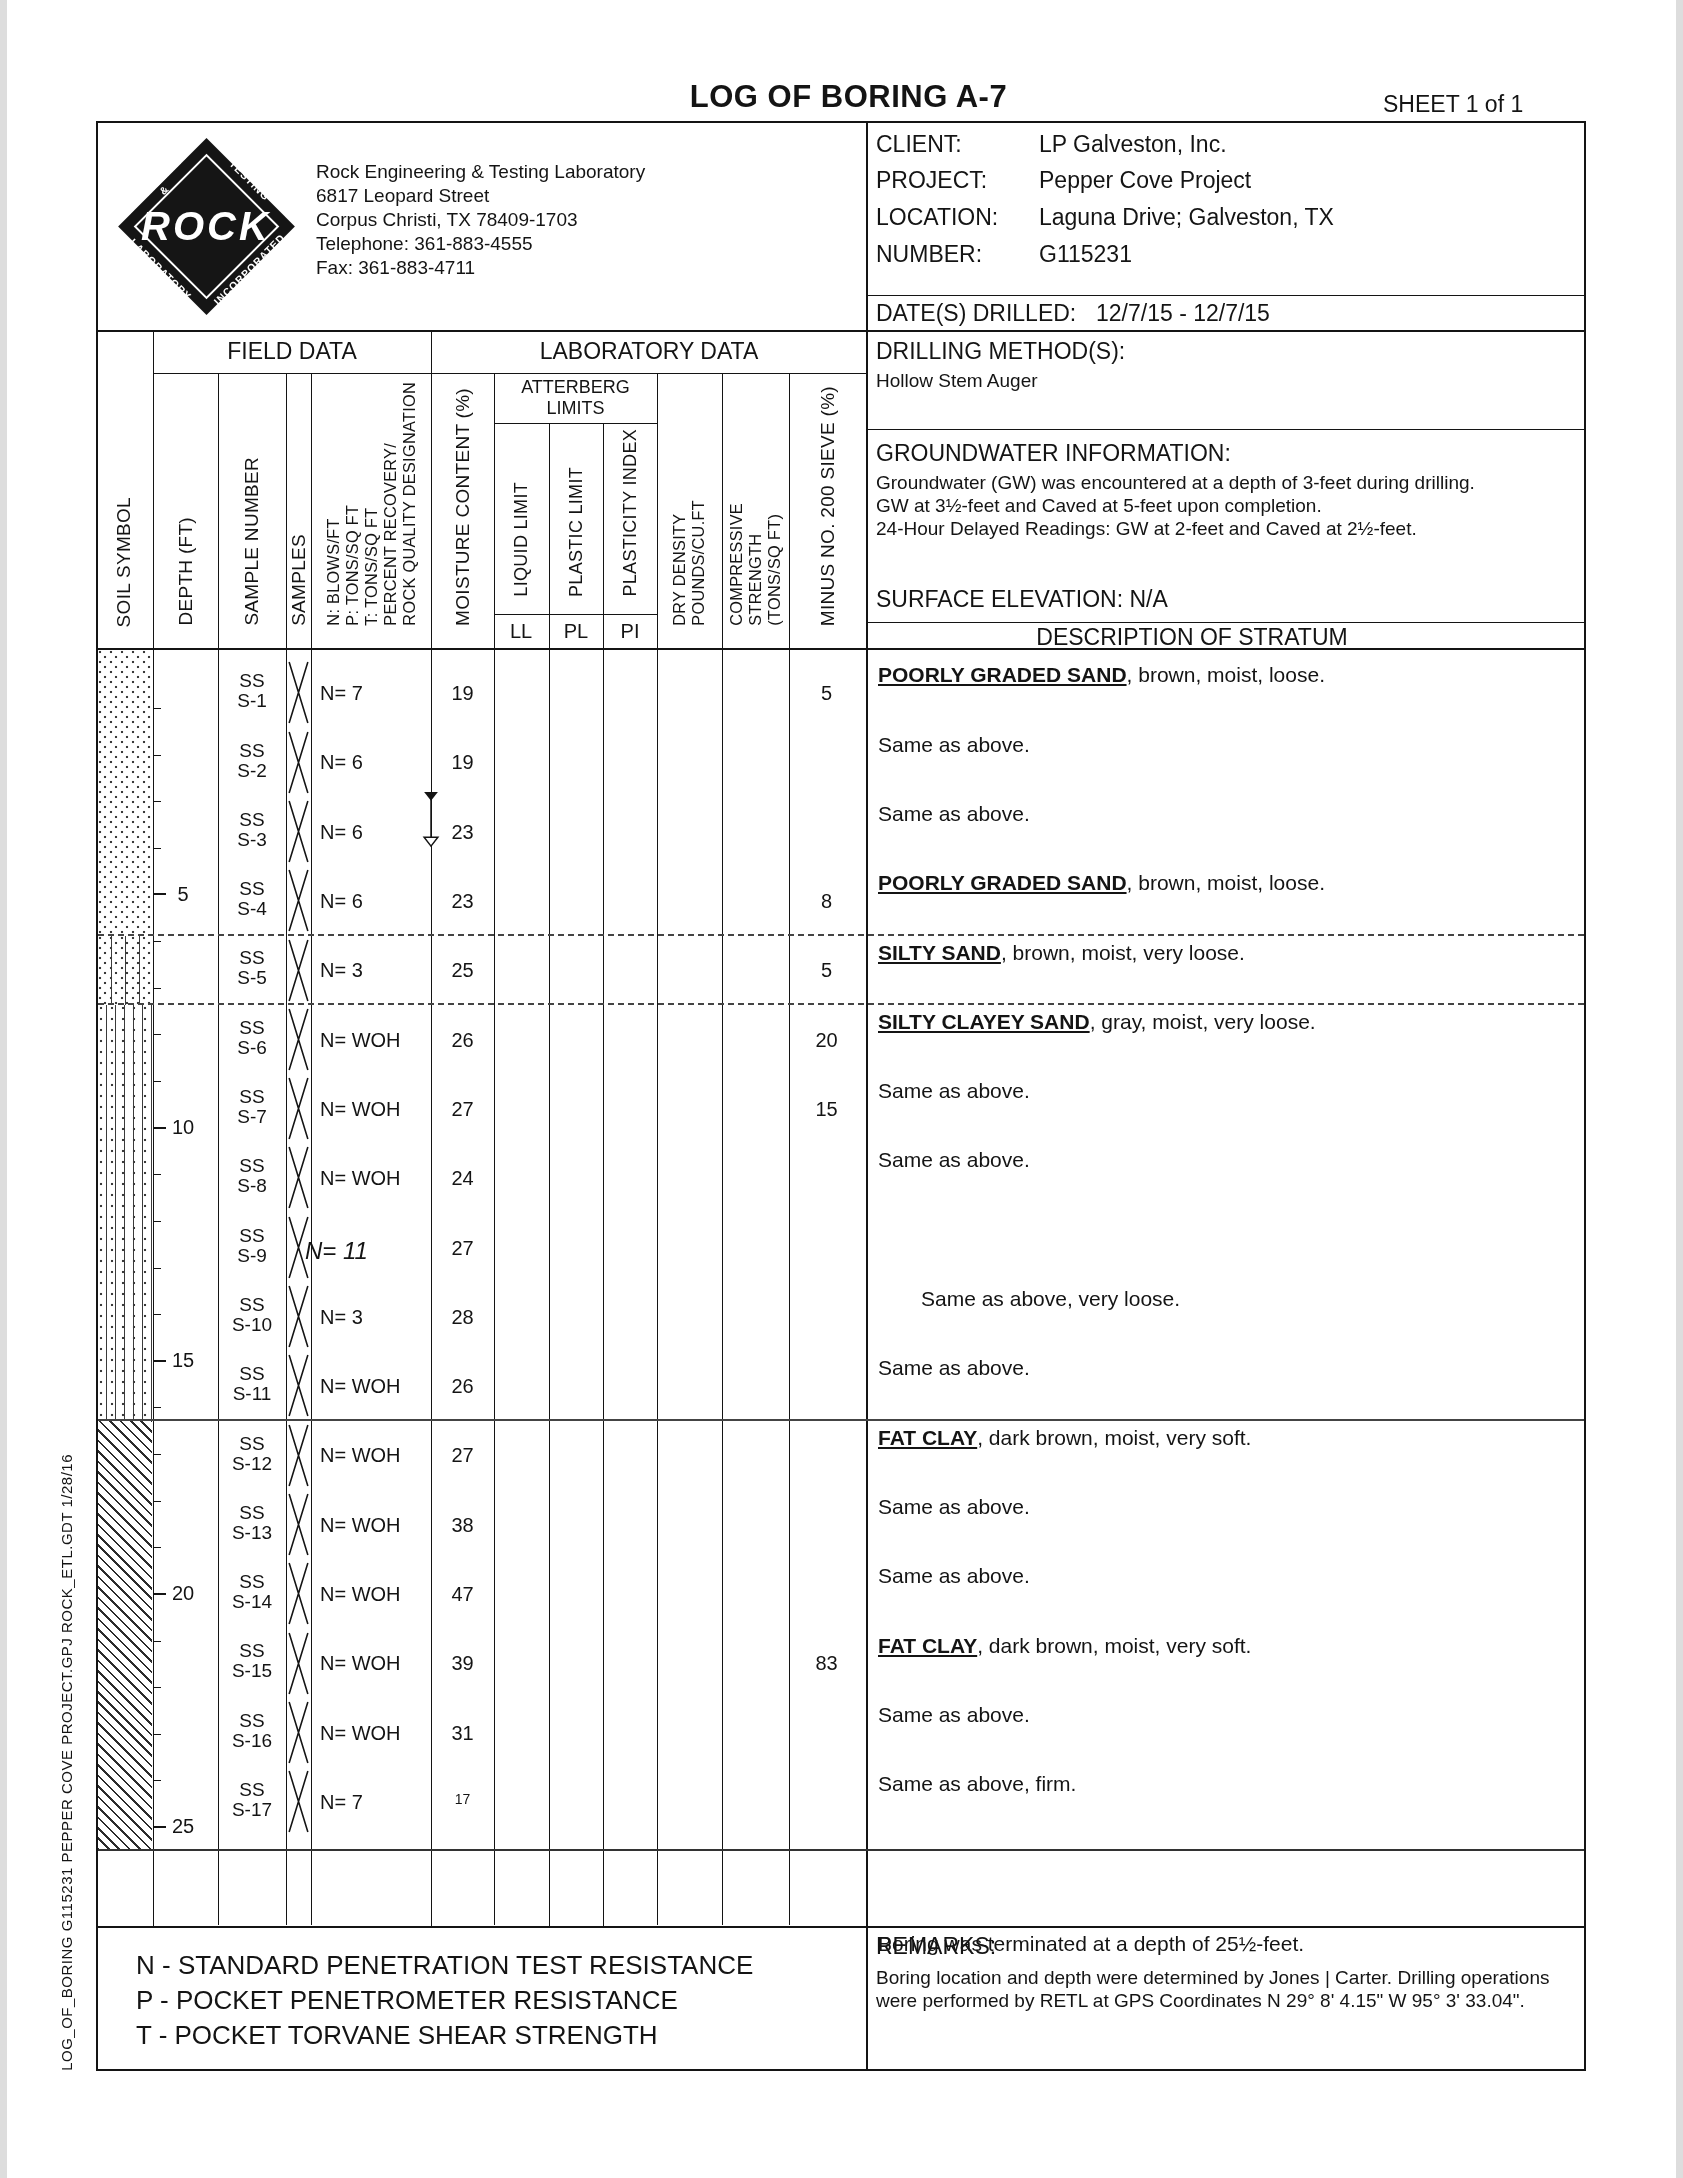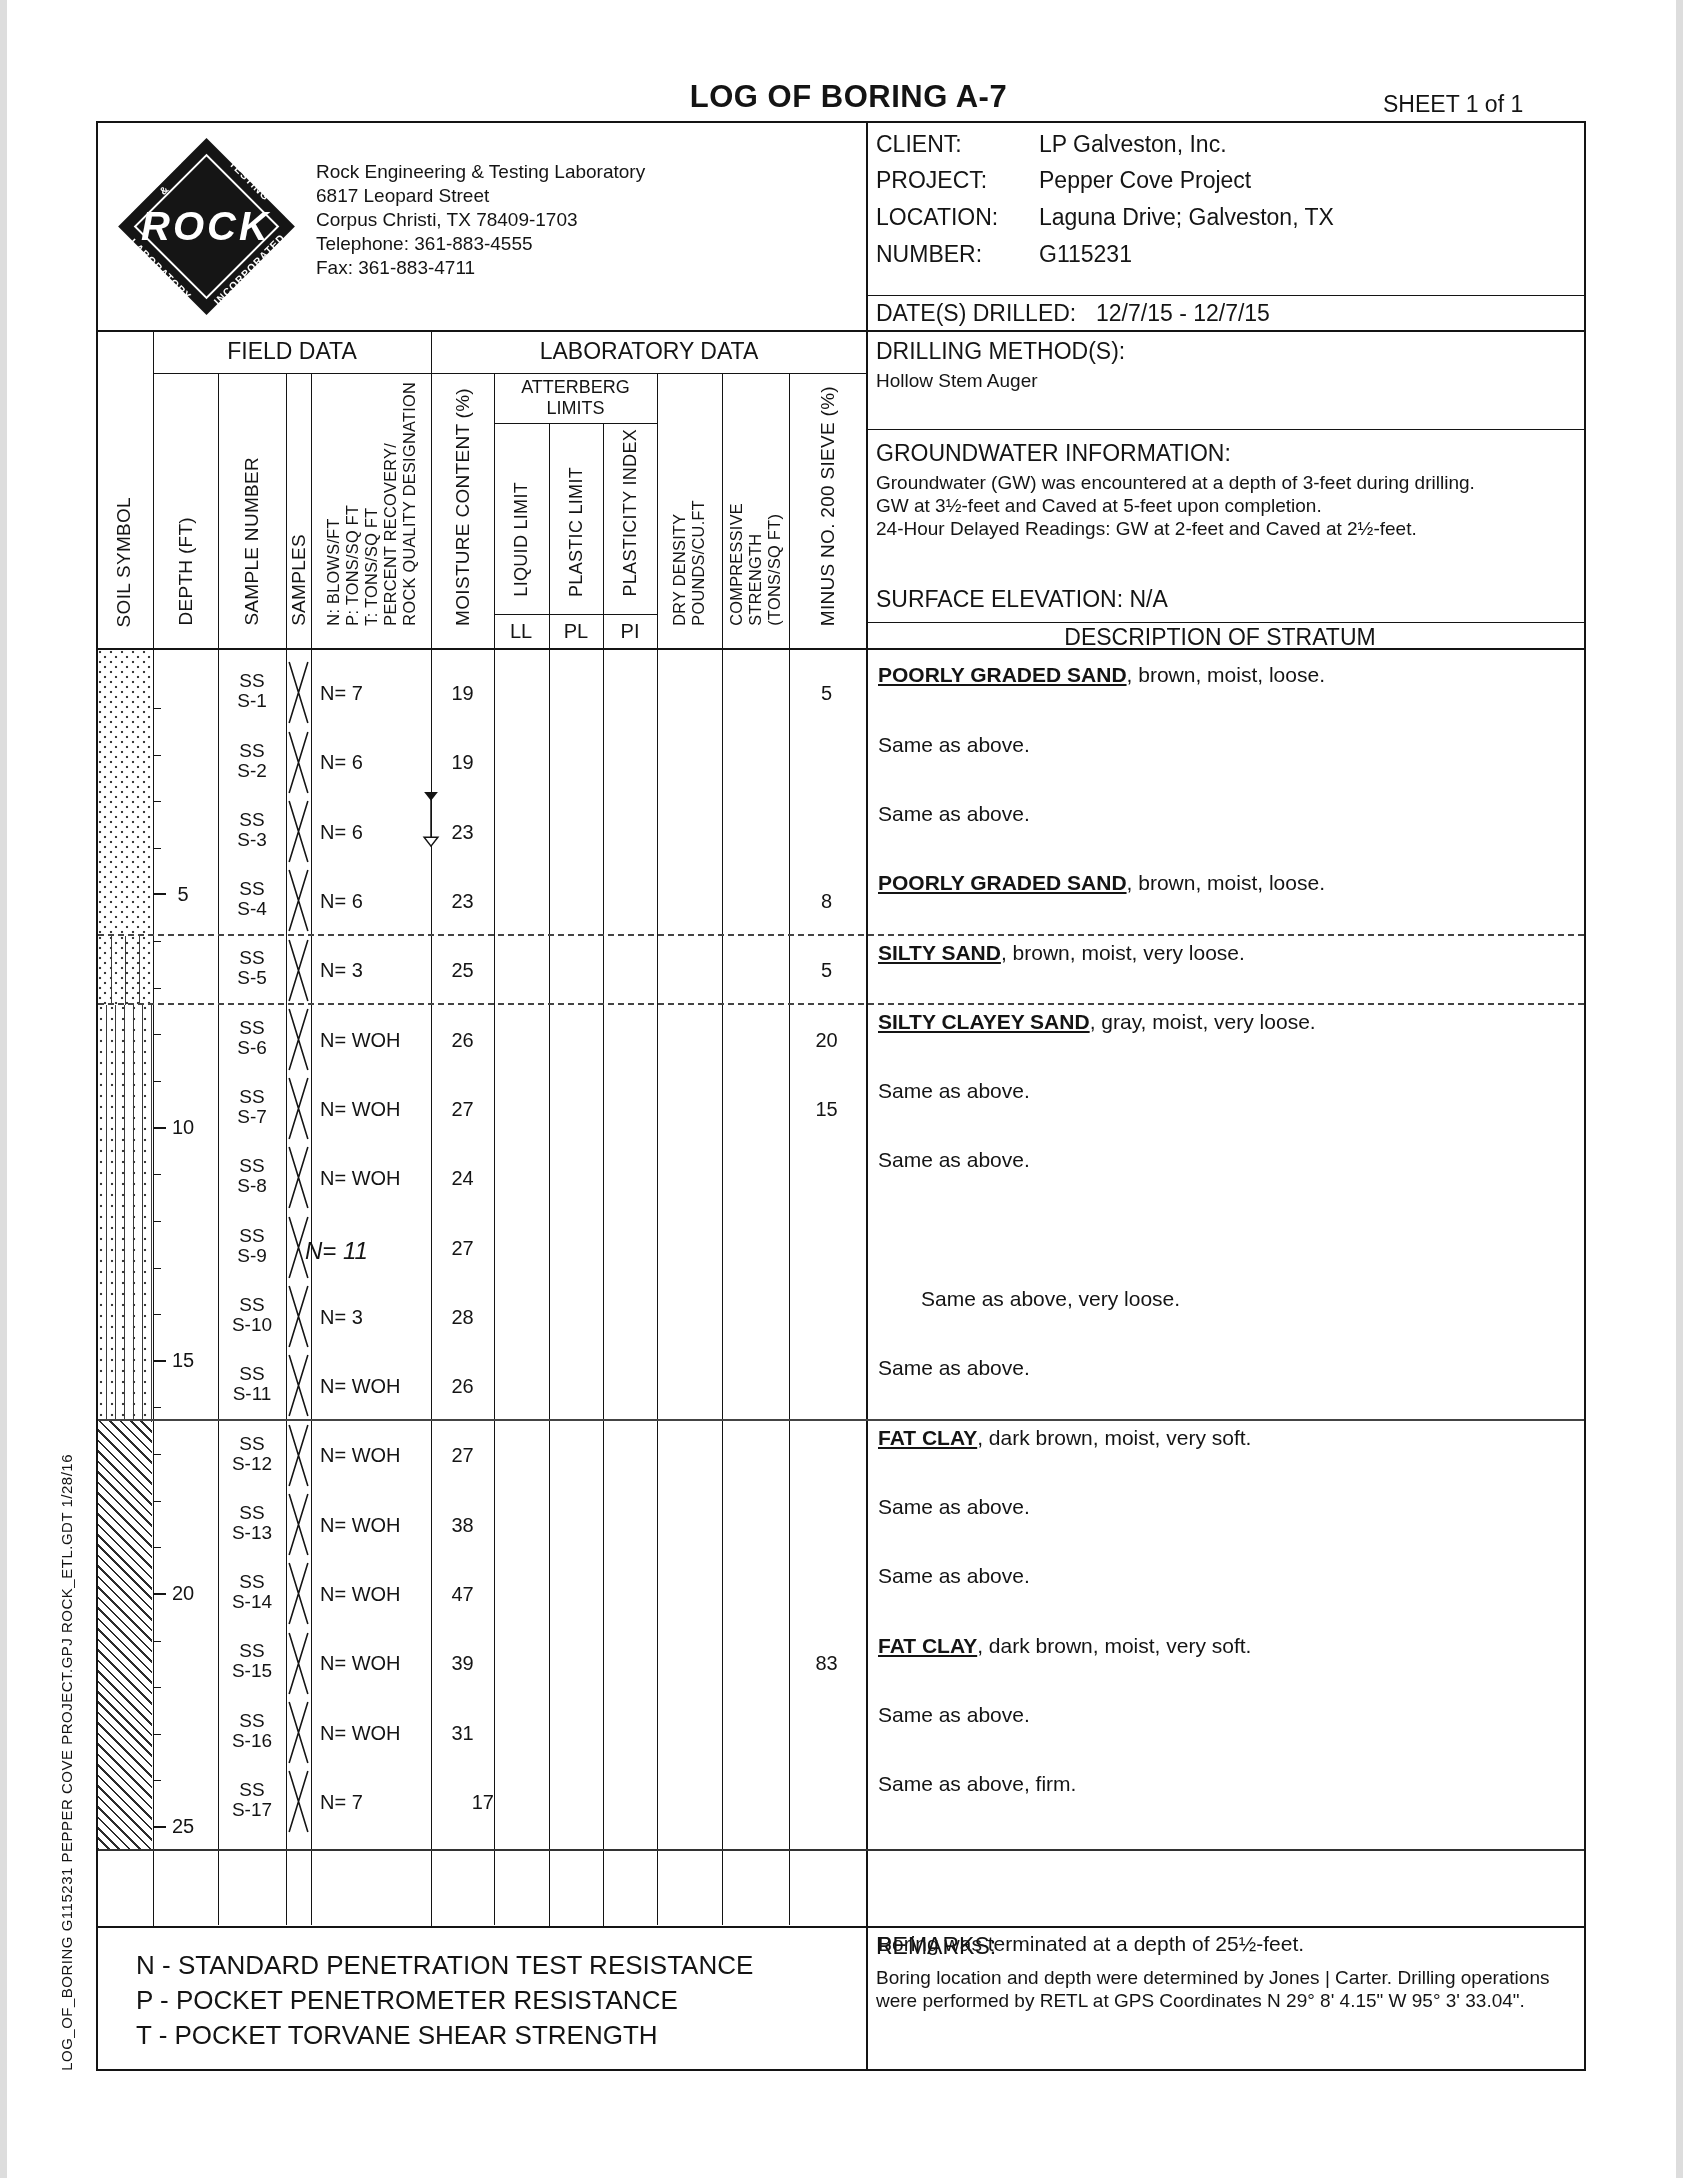--- a/index.html
+++ b/index.html
@@ -66,7 +66,7 @@
 GW at 3½-feet and Caved at 5-feet upon completion.
 24-Hour Delayed Readings: GW at 2-feet and Caved at 2½-feet.</div>
   <div class="abs" style="left:869px;top:586px;font-size:23px">SURFACE ELEVATION:  N/A</div>
-  <div class="abs ctr" style="left:853px;top:624px;width:720px;font-size:23px">DESCRIPTION OF STRATUM</div>
+  <div class="abs ctr" style="left:825px;top:624px;width:720px;font-size:23px">DESCRIPTION OF STRATUM</div>
 
   <div class="abs ctr" style="left:146px;top:338px;width:278px;font-size:23px">FIELD DATA</div>
   <div class="abs ctr" style="left:424px;top:338px;width:436px;font-size:23px">LABORATORY DATA</div>

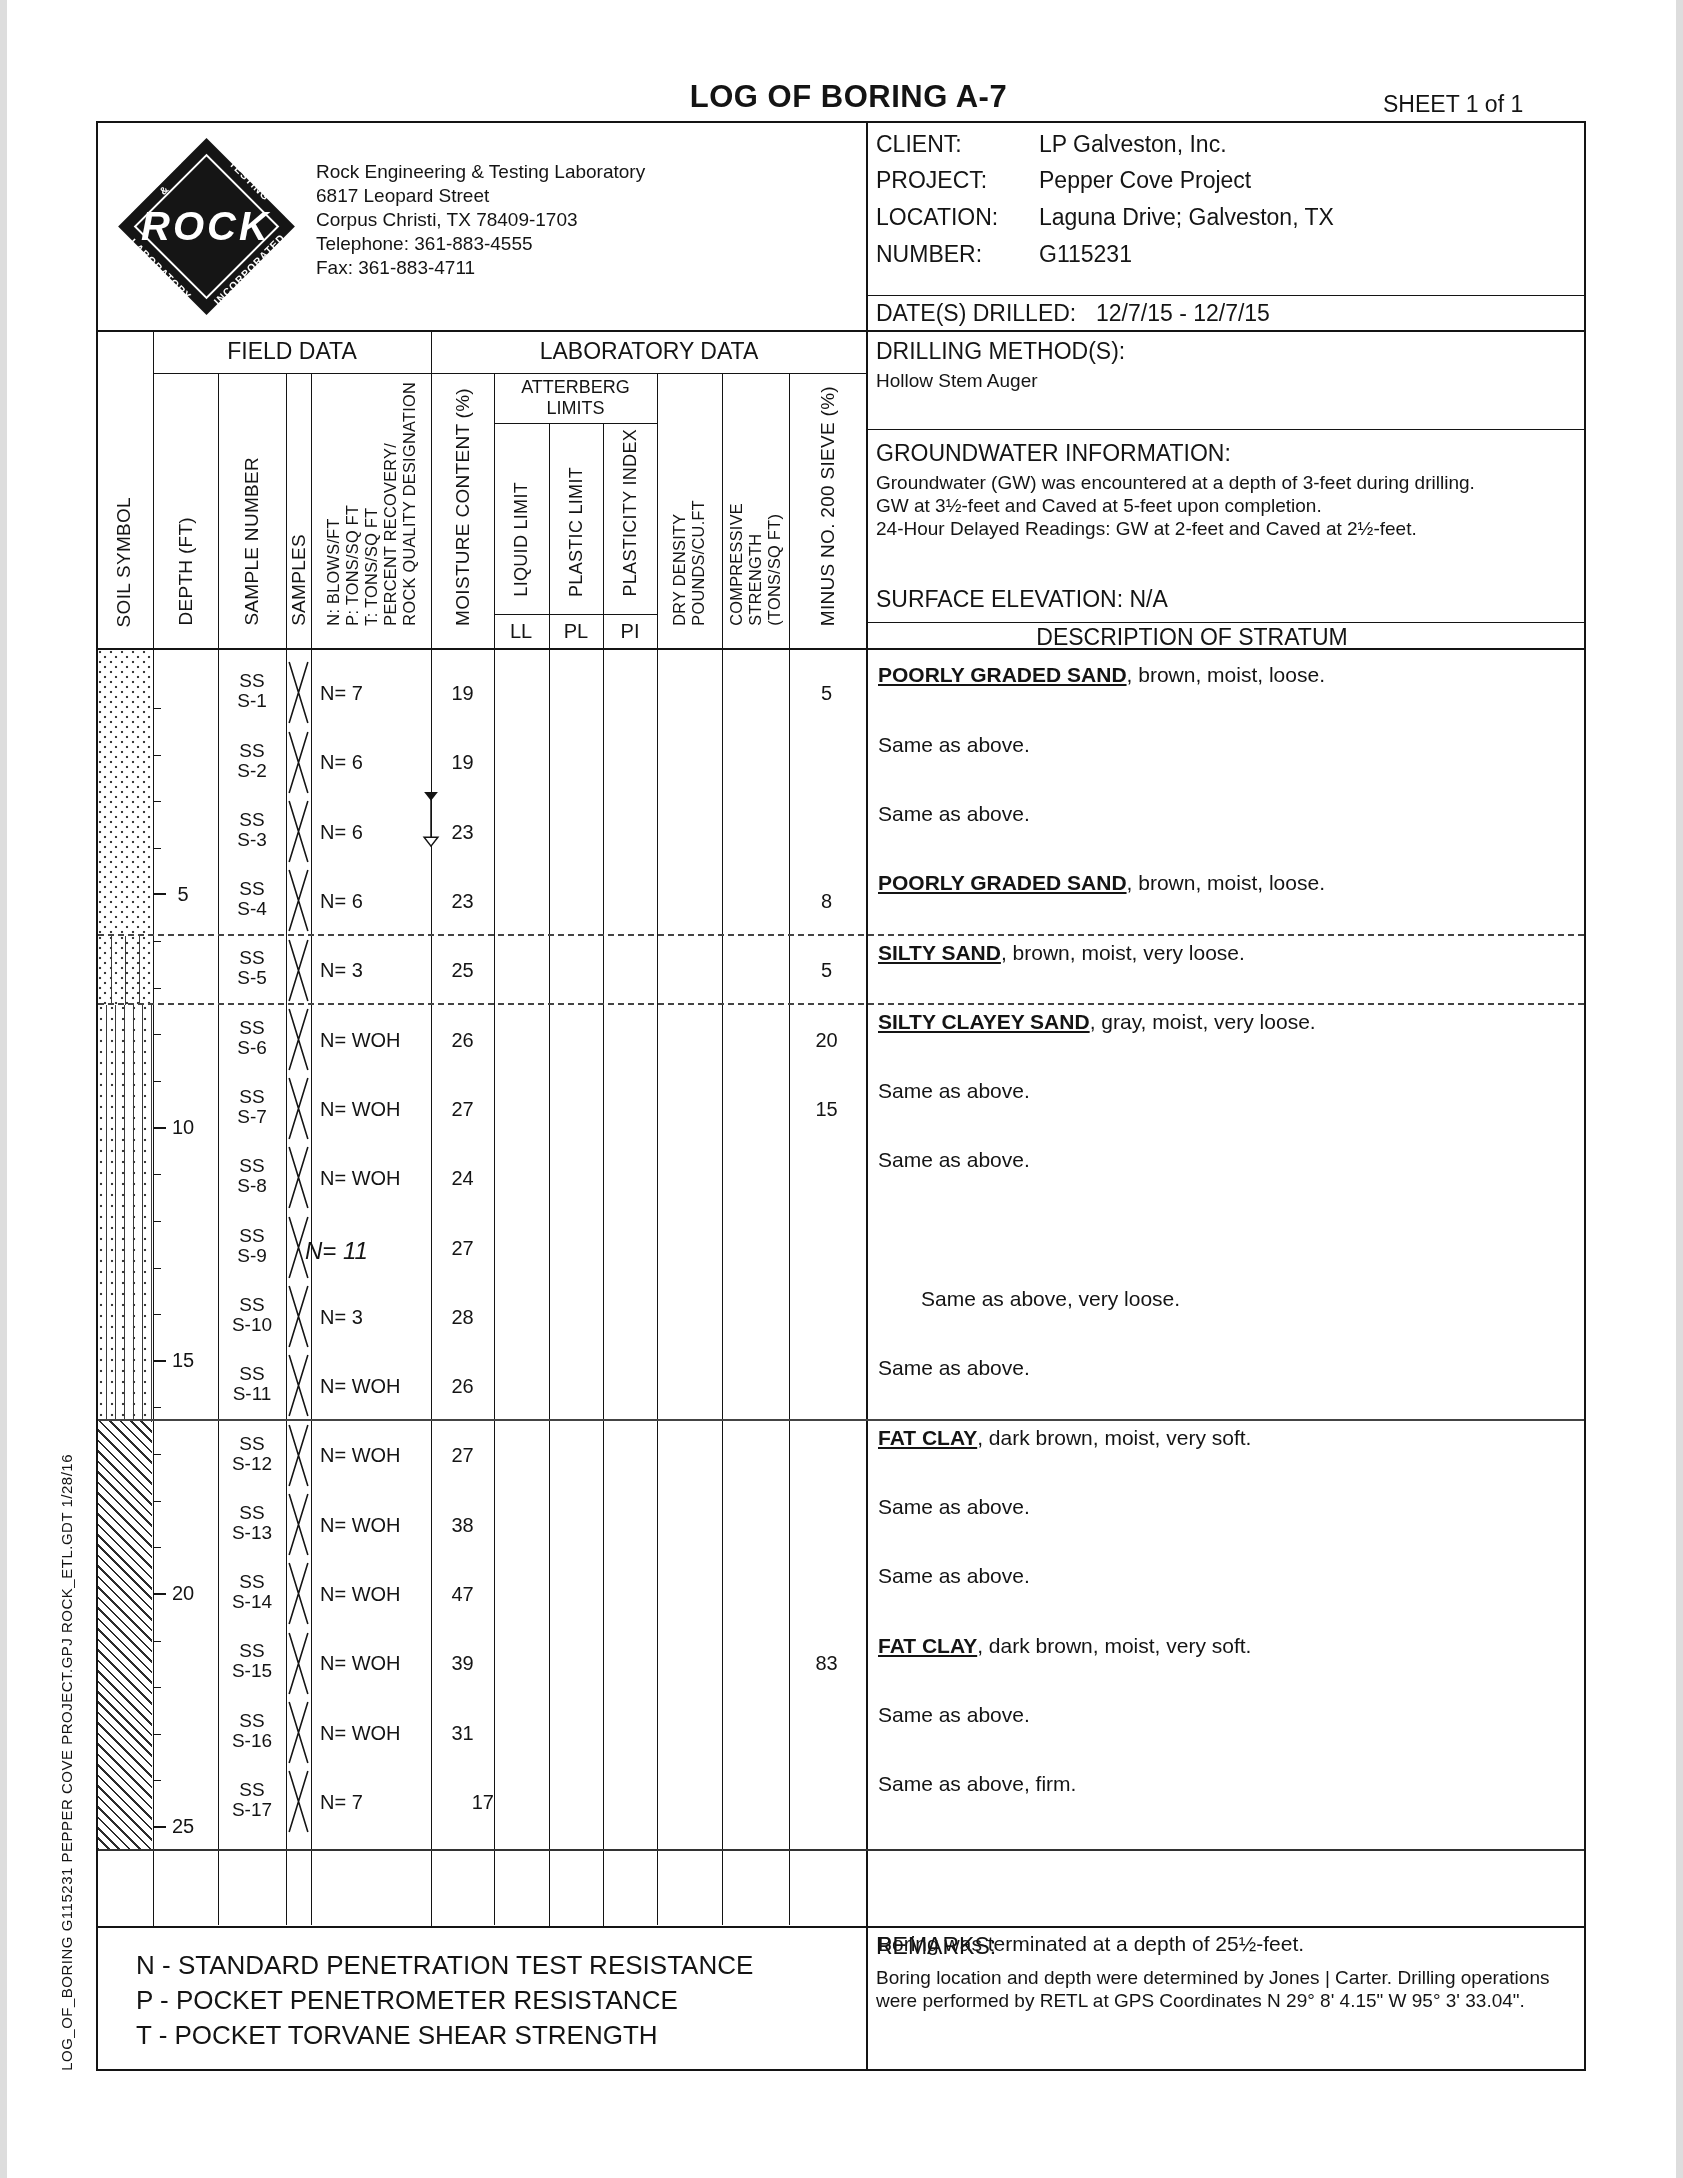--- a/index.html
+++ b/index.html
@@ -326,7 +326,7 @@
         <path d="M2 2 L21 64 M21 2 L2 64" stroke="#141414" stroke-width="1.6" fill="none"></path>
       </svg></div>
     <div style="position: absolute; left: 313px; top: 1791px; font-size: 20px;">N= 7</div>
-    <div style="position: absolute; left: 424px; top: 1791px; width: 63px; text-align: right; font-size: 20px;">17</div>
+    <div style="position: absolute; left: 424px; top: 1791px; width: 63px; text-align: center; font-size: 14px;">17</div>
     <div style="position: absolute; left: 871px; top: 1772px; width: 693px; font-size: 21px;"><span>Same as above, firm.</span></div>
     <div style="position: absolute; left: 91px; top: 1849px; width: 1486px; height: 0px; border-top: 2px solid rgb(51, 51, 51);"></div>
     <div style="position: absolute; left: 410px; top: 791px; width: 28px; height: 63px; z-index: 4;"><svg width="28" height="63" viewBox="0 0 28 64">

